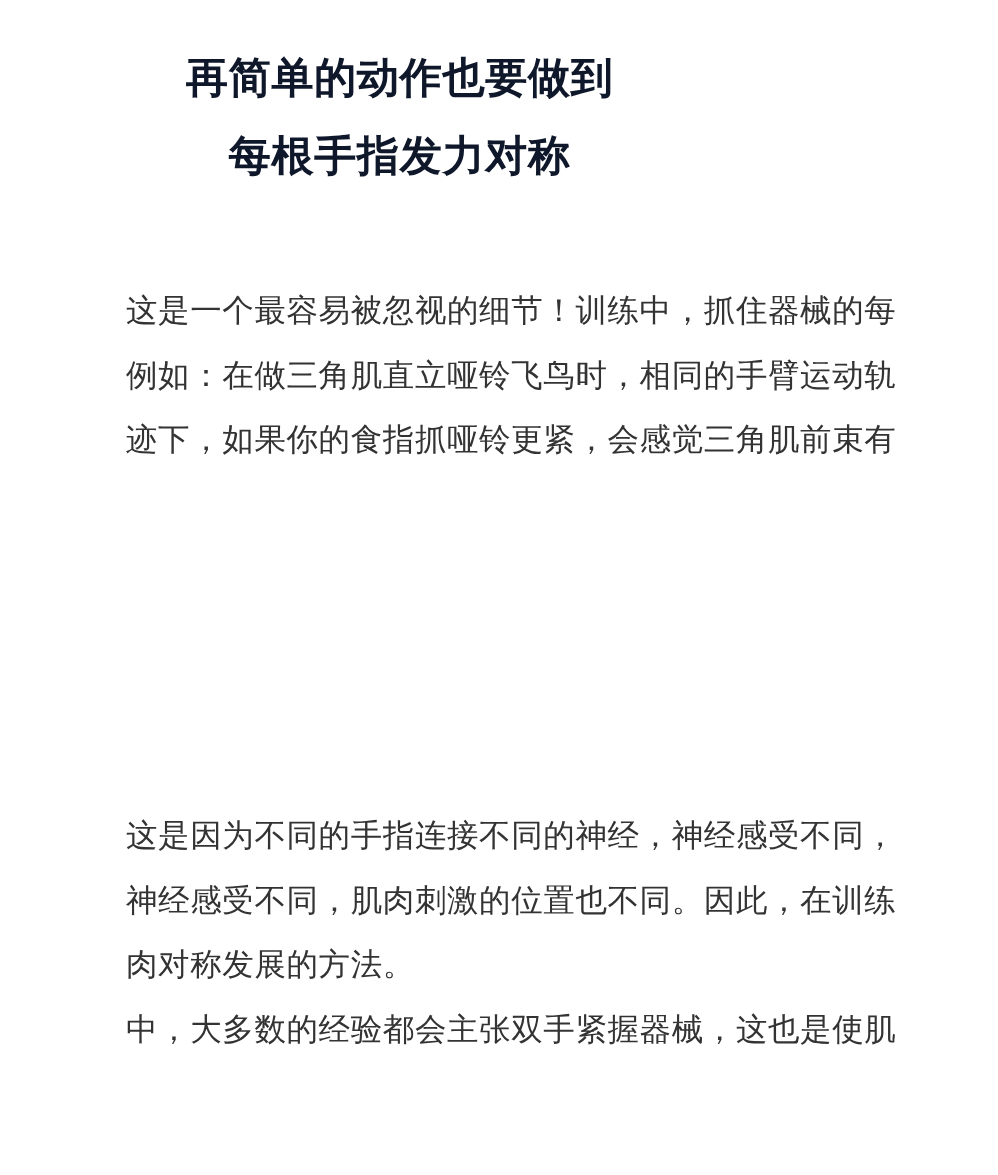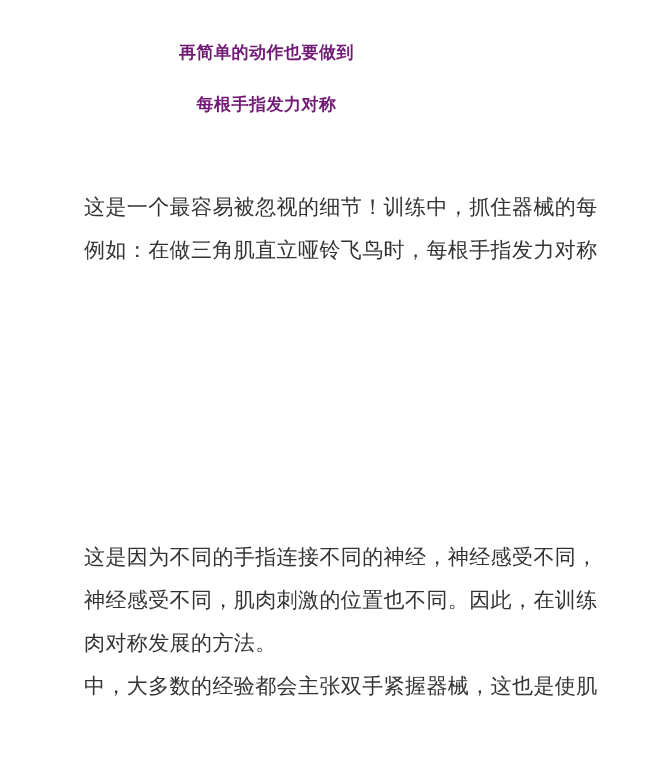--- a/index.html
+++ b/index.html
@@ -21,9 +21,9 @@
     width: 533px;
     text-align: center;
     font-weight: bold;
-    font-size: 17px;
+    font-size: 28px;
     line-height: 30px;
-    color: #701a75;
+    color: #0f172a;
     letter-spacing: 0.5px;
   }
   .h1 { top: 37px; }

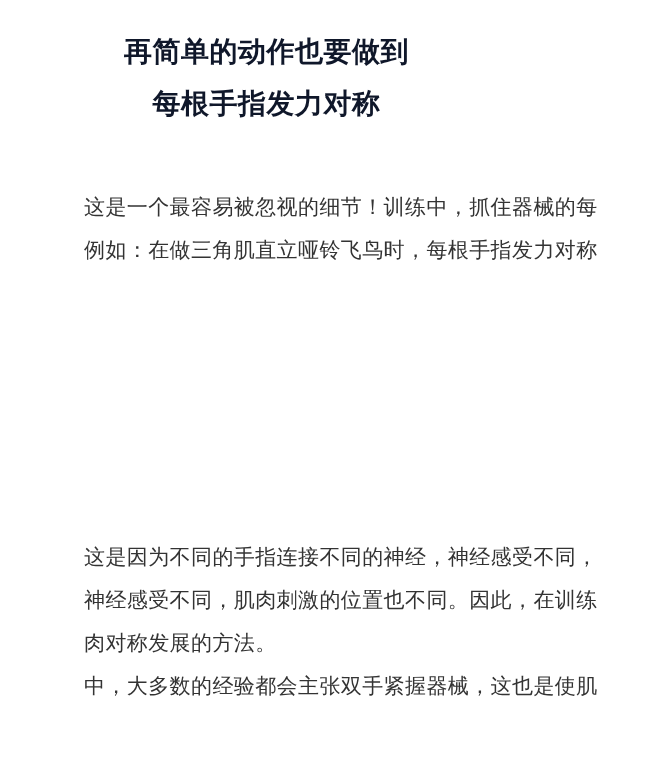--- a/index.html
+++ b/index.html
@@ -55,7 +55,7 @@
 
   <div class="para p1">
     <span class="line">这是一个最容易被忽视的细节！训练中，抓住器械的每</span>
-    <span class="line">例如：在做三角肌直立哑铃飞鸟时，每根手指发力对称</span>
+    <span class="line">例如：在做三角肌直立哑铃飞鸟时，相同的手臂运动轨</span>
   </div>
 
   <div class="para p2">

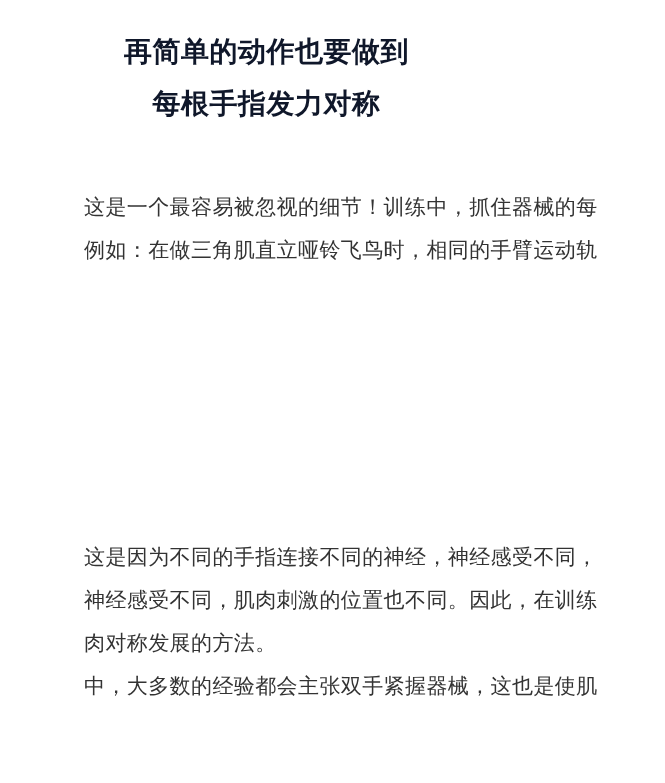--- a/index.html
+++ b/index.html
@@ -56,6 +56,7 @@
   <div class="para p1">
     <span class="line">这是一个最容易被忽视的细节！训练中，抓住器械的每</span>
     <span class="line">例如：在做三角肌直立哑铃飞鸟时，相同的手臂运动轨</span>
+    <span class="line">迹下，如果你的食指抓哑铃更紧，会感觉三角肌前束有</span>
   </div>
 
   <div class="para p2">

